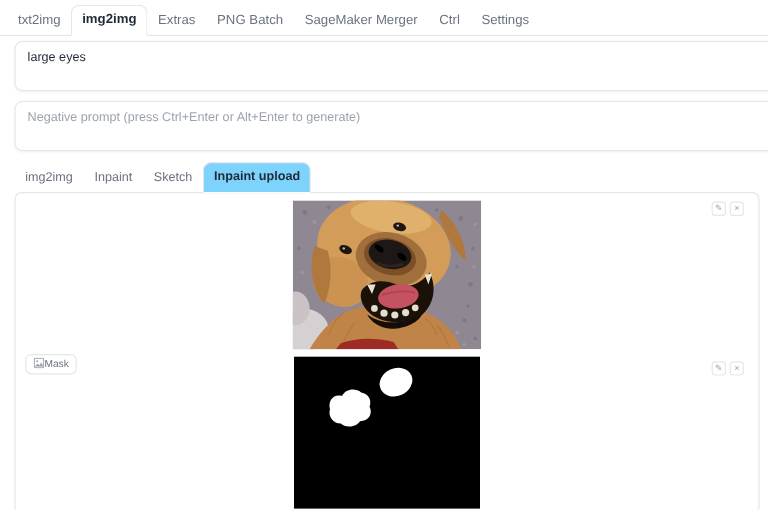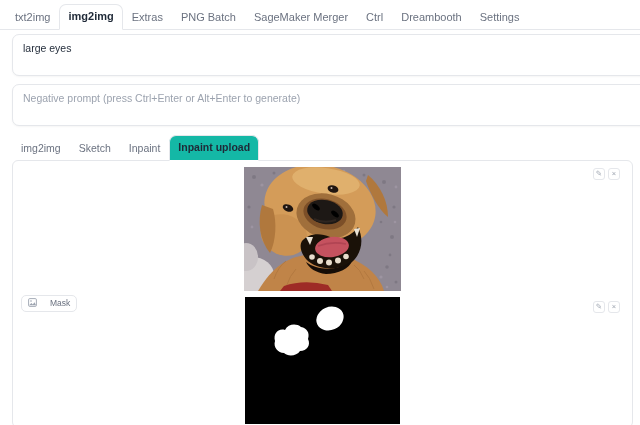--- a/index.html
+++ b/index.html
@@ -86,7 +86,6 @@
   <div class="tab">PNG Batch</div>
   <div class="tab">SageMaker Merger</div>
   <div class="tab">Ctrl</div>
-  <div class="tab">Dreambooth</div>
   <div class="tab">Settings</div>
 
 </div>

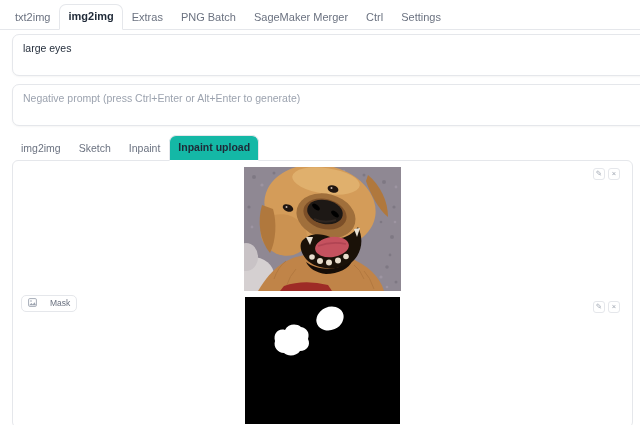--- a/index.html
+++ b/index.html
@@ -97,8 +97,8 @@
 
 <div class="modebar">
   <div class="mtab">img2img</div>
+  <div class="mtab">Inpaint</div>
   <div class="mtab">Sketch</div>
-  <div class="mtab">Inpaint</div>
   <div class="mtab active">Inpaint upload</div>
 </div>
 

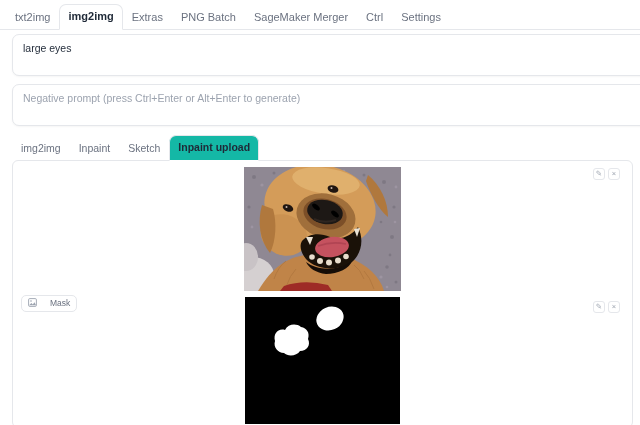--- a/index.html
+++ b/index.html
@@ -51,7 +51,7 @@
     background:transparent;margin-bottom:-1px;
   }
   .mtab.active{
-    background:#14b8a6;border:1px solid var(--border);border-bottom:1px solid #fff;
+    background:#7dd3fc;border:1px solid var(--border);border-bottom:1px solid #fff;
     color:var(--tab-text-active);font-weight:bold;
   }
   

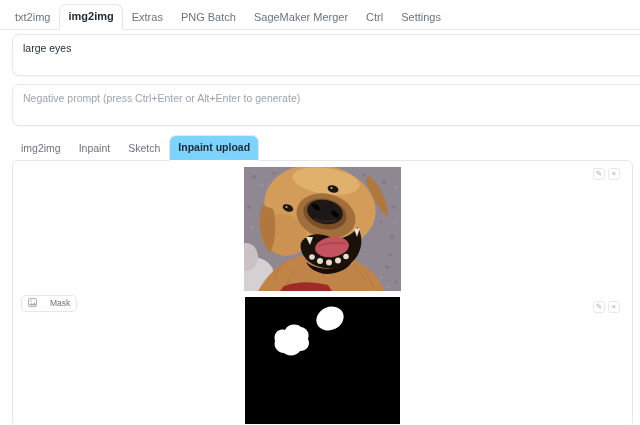--- a/index.html
+++ b/index.html
@@ -71,7 +71,7 @@
   }
   .masklabel{
     position:absolute;top:1px;left:8px;z-index:3;
-    display:inline-flex;align-items:flex-start;gap:13px;
+    display:inline-flex;align-items:flex-start;gap:0;
     padding:2.5px 6px;font-size:8.5px;color:#6b7280;
     background:rgba(255,255,255,0.95);border:1px solid var(--border);border-radius:5px;
   }

